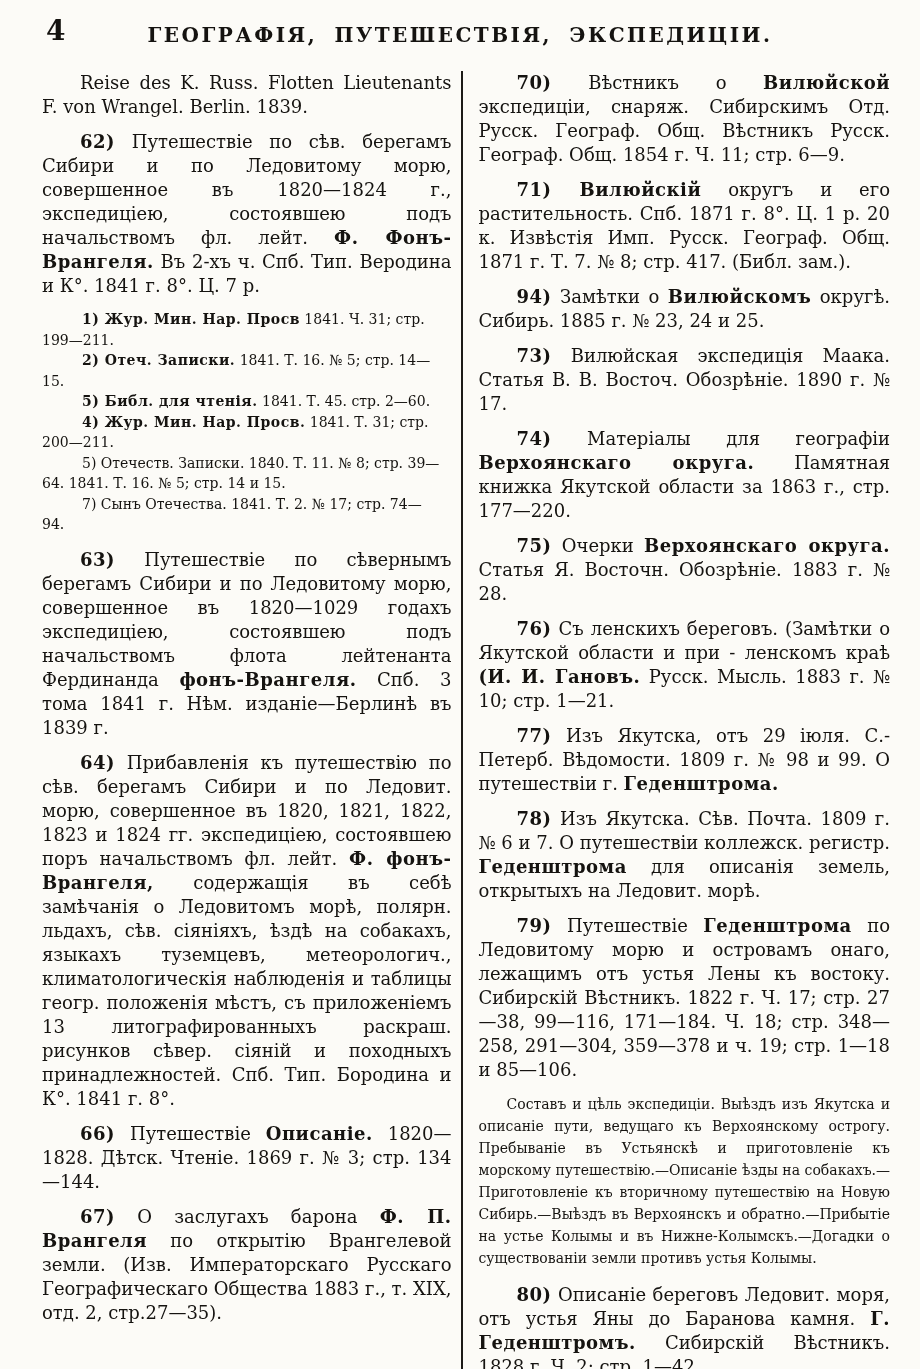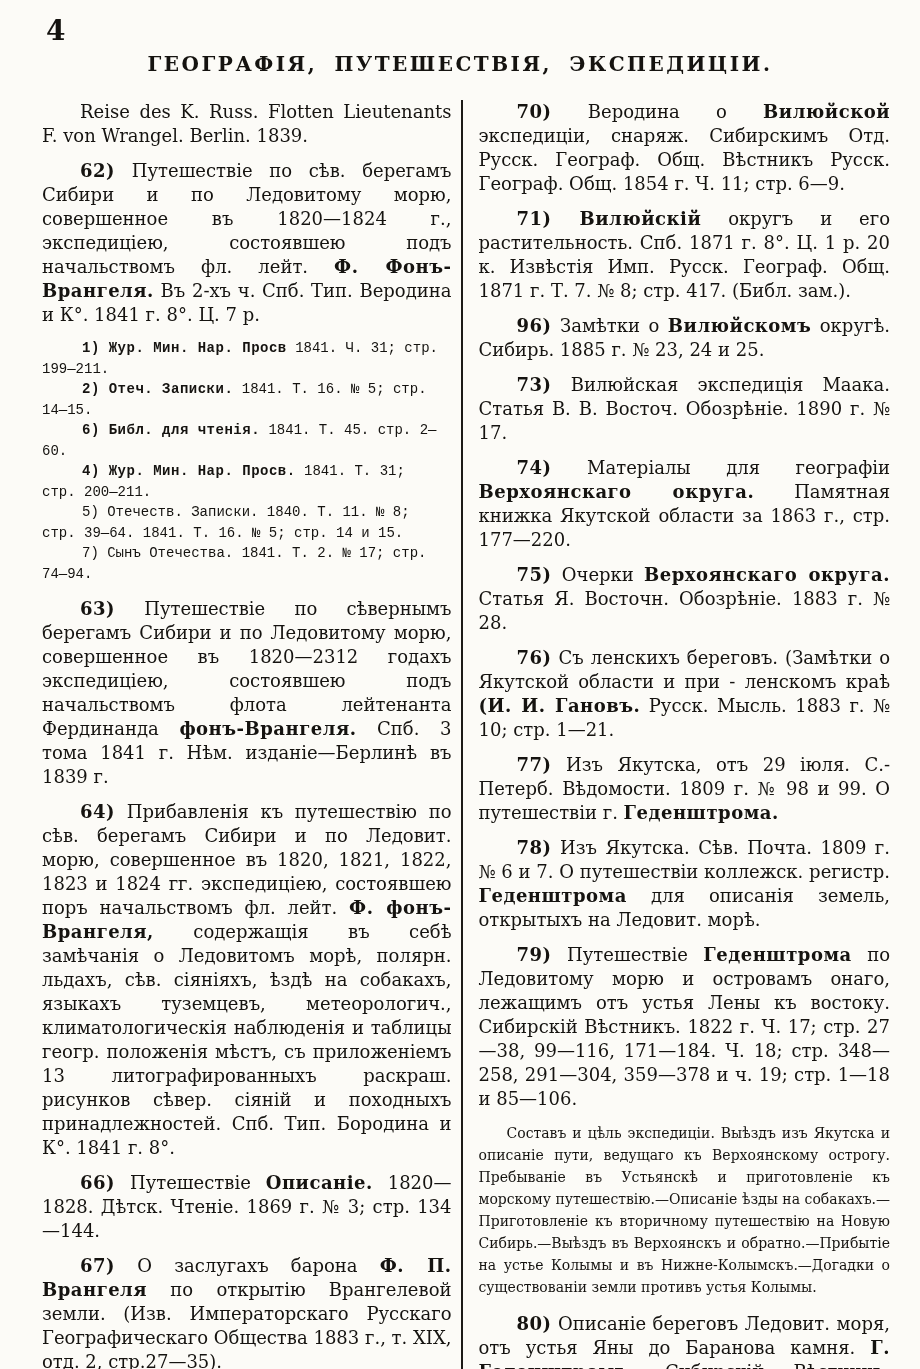--- a/index.html
+++ b/index.html
@@ -17,7 +17,7 @@
     font-size:28px; font-weight:bold;
   }
   .page-header {
-    padding-top:52px;
+    padding-top:23px;
     text-align:center;
     font-size:20px; font-weight:bold;
     letter-spacing:2.5px;

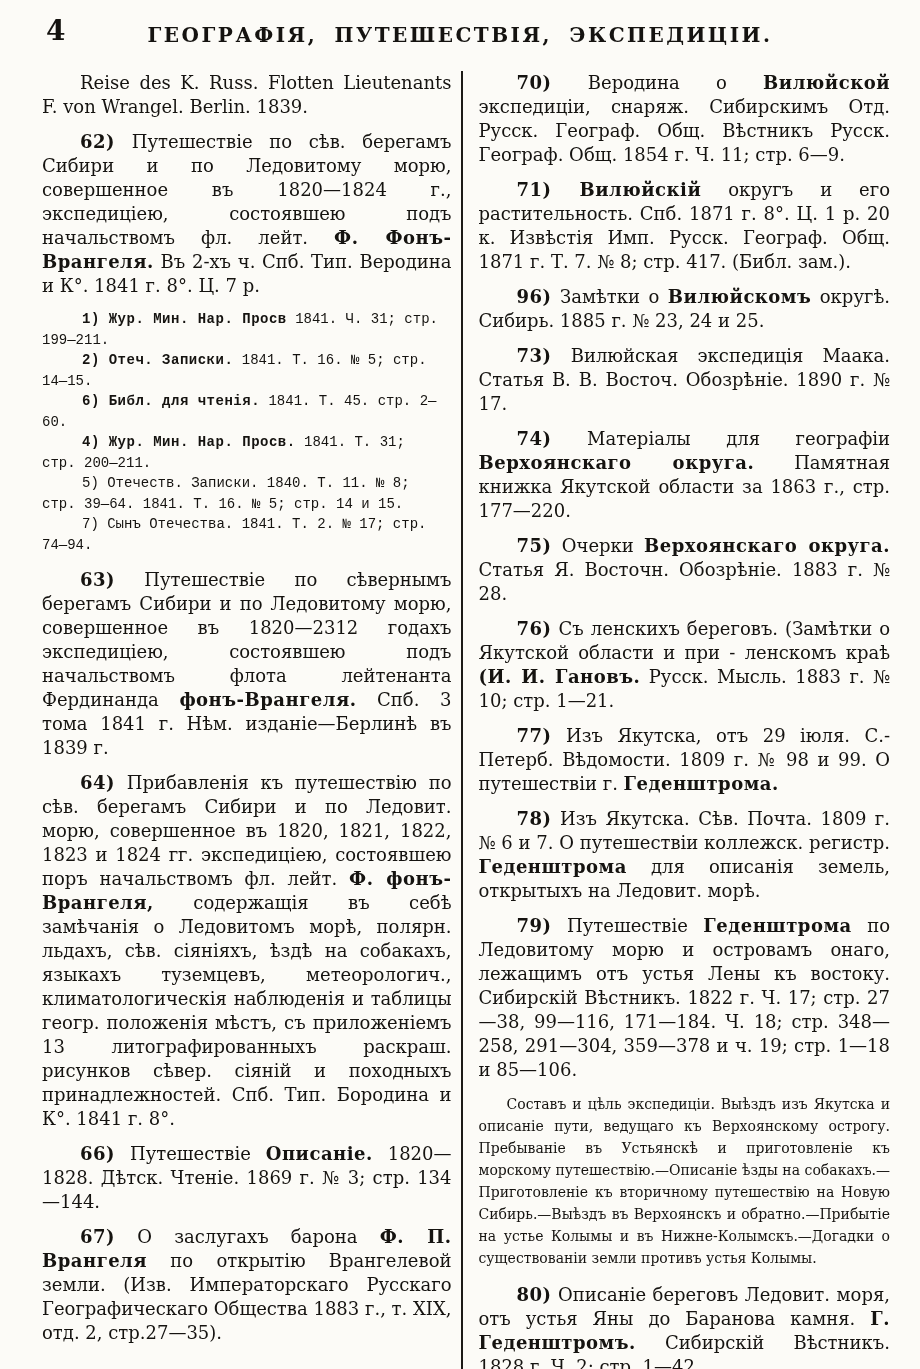--- a/index.html
+++ b/index.html
@@ -94,7 +94,7 @@
     <div class="divider"></div>
 
     <div class="col right">
-      <p class="entry"><b>70)</b><span> Веродина о </span><b>Вилюйской</b><span> экспедиціи, снаряж. Сибирскимъ Отд. Русск. Географ. Общ. Вѣстникъ Русск. Географ. Общ. 1854 г. Ч. 11; стр. 6—9.</span></p>
+      <p class="entry"><b>70)</b><span> Вѣстникъ о </span><b>Вилюйской</b><span> экспедиціи, снаряж. Сибирскимъ Отд. Русск. Географ. Общ. Вѣстникъ Русск. Географ. Общ. 1854 г. Ч. 11; стр. 6—9.</span></p>
       <p class="entry"><b>71) Вилюйскій</b><span> округъ и его растительность. Спб. 1871 г. 8°. Ц. 1 р. 20 к. Извѣстія Имп. Русск. Географ. Общ. 1871 г. Т. 7. № 8; стр. 417. (Библ. зам.).</span></p>
       <p class="entry"><b>96)</b><span> Замѣтки о </span><b>Вилюйскомъ</b><span> округѣ. Сибирь. 1885 г. № 23, 24 и 25.</span></p>
       <p class="entry"><b>73)</b><span> Вилюйская экспедиція Маака. Статья В. В. Восточ. Обозрѣніе. 1890 г. № 17.</span></p>

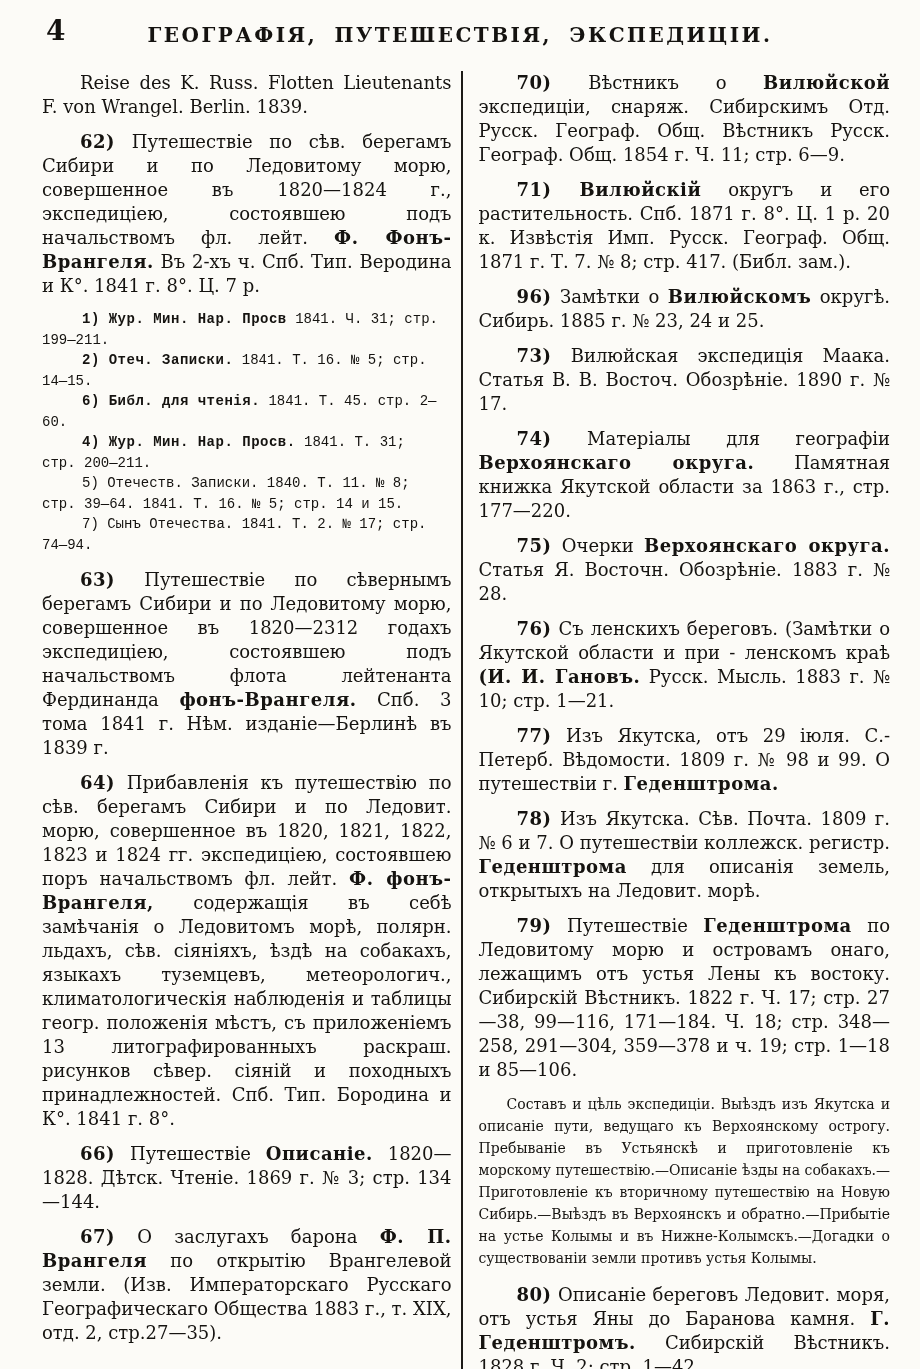--- a/index.html
+++ b/index.html
@@ -96,7 +96,7 @@
     <div class="col right">
       <p class="entry"><b>70)</b><span> Вѣстникъ о </span><b>Вилюйской</b><span> экспедиціи, снаряж. Сибирскимъ Отд. Русск. Географ. Общ. Вѣстникъ Русск. Географ. Общ. 1854 г. Ч. 11; стр. 6—9.</span></p>
       <p class="entry"><b>71) Вилюйскій</b><span> округъ и его растительность. Спб. 1871 г. 8°. Ц. 1 р. 20 к. Извѣстія Имп. Русск. Географ. Общ. 1871 г. Т. 7. № 8; стр. 417. (Библ. зам.).</span></p>
-      <p class="entry"><b>96)</b><span> Замѣтки о </span><b>Вилюйскомъ</b><span> округѣ. Сибирь. 1885 г. № 23, 24 и 25.</span></p>
+      <p class="entry"><b>94)</b><span> Замѣтки о </span><b>Вилюйскомъ</b><span> округѣ. Сибирь. 1885 г. № 23, 24 и 25.</span></p>
       <p class="entry"><b>73)</b><span> Вилюйская экспедиція Маака. Статья В. В. Восточ. Обозрѣніе. 1890 г. № 17.</span></p>
       <p class="entry"><b>74)</b><span> Матеріалы для географіи </span><b>Верхоянскаго округа.</b><span> Памятная книжка Якутской области за 1863 г., стр. 177—220.</span></p>
       <p class="entry"><b>75)</b><span> Очерки </span><b>Верхоянскаго округа.</b><span> Статья Я. Восточн. Обозрѣніе. 1883 г. № 28.</span></p>

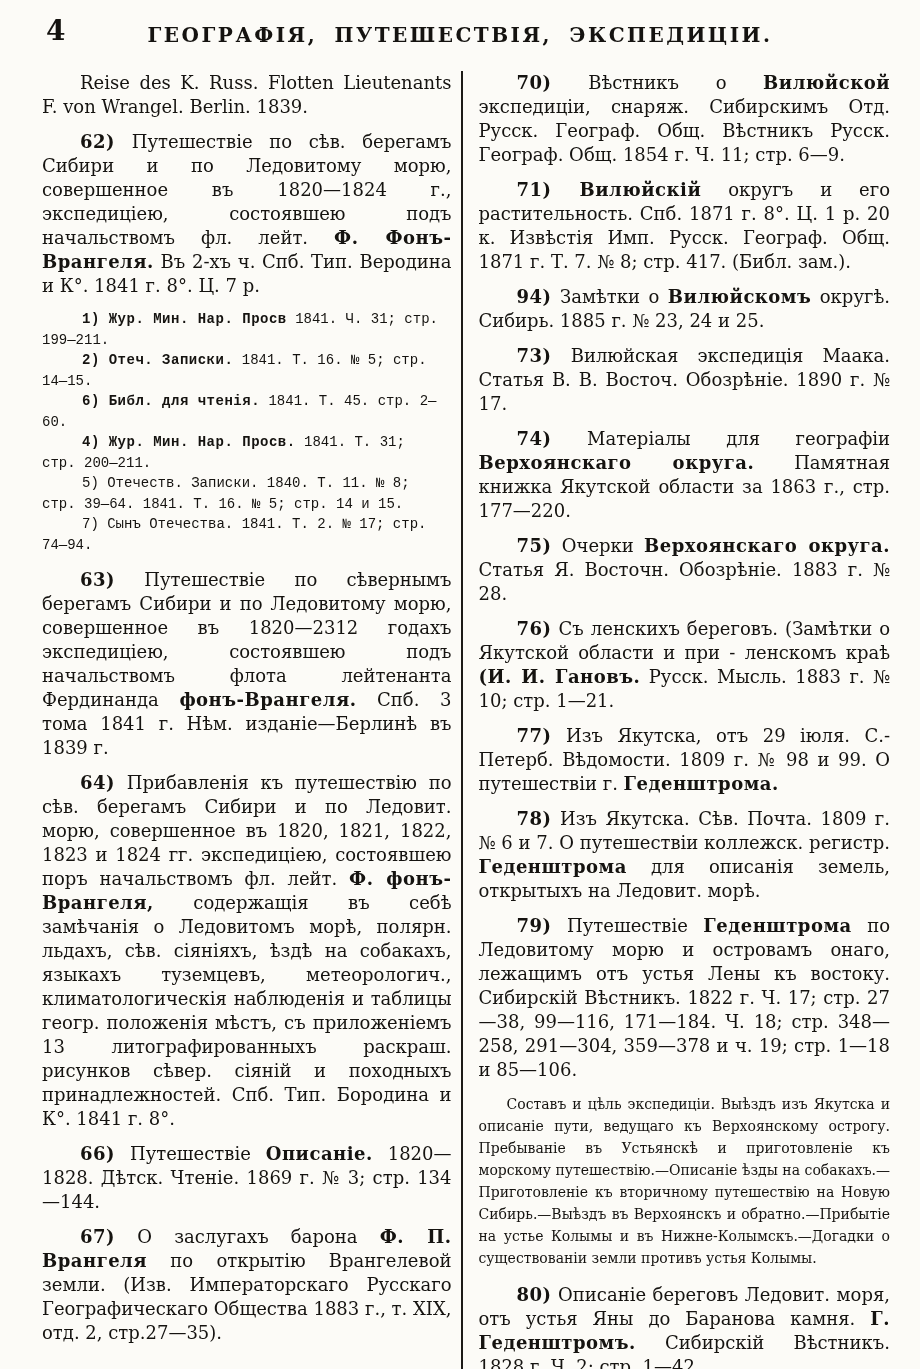--- a/index.html
+++ b/index.html
@@ -45,7 +45,7 @@
     text-align:justify;
     text-indent:38px;
   }
-  .footnotes { margin:2px 12px 13px 0;font-family:Liberation Mono, monospace; }
+  .footnotes { margin:2px 12px 13px 0; }
   .footnotes p {
     margin:0;
     font-size:14px;

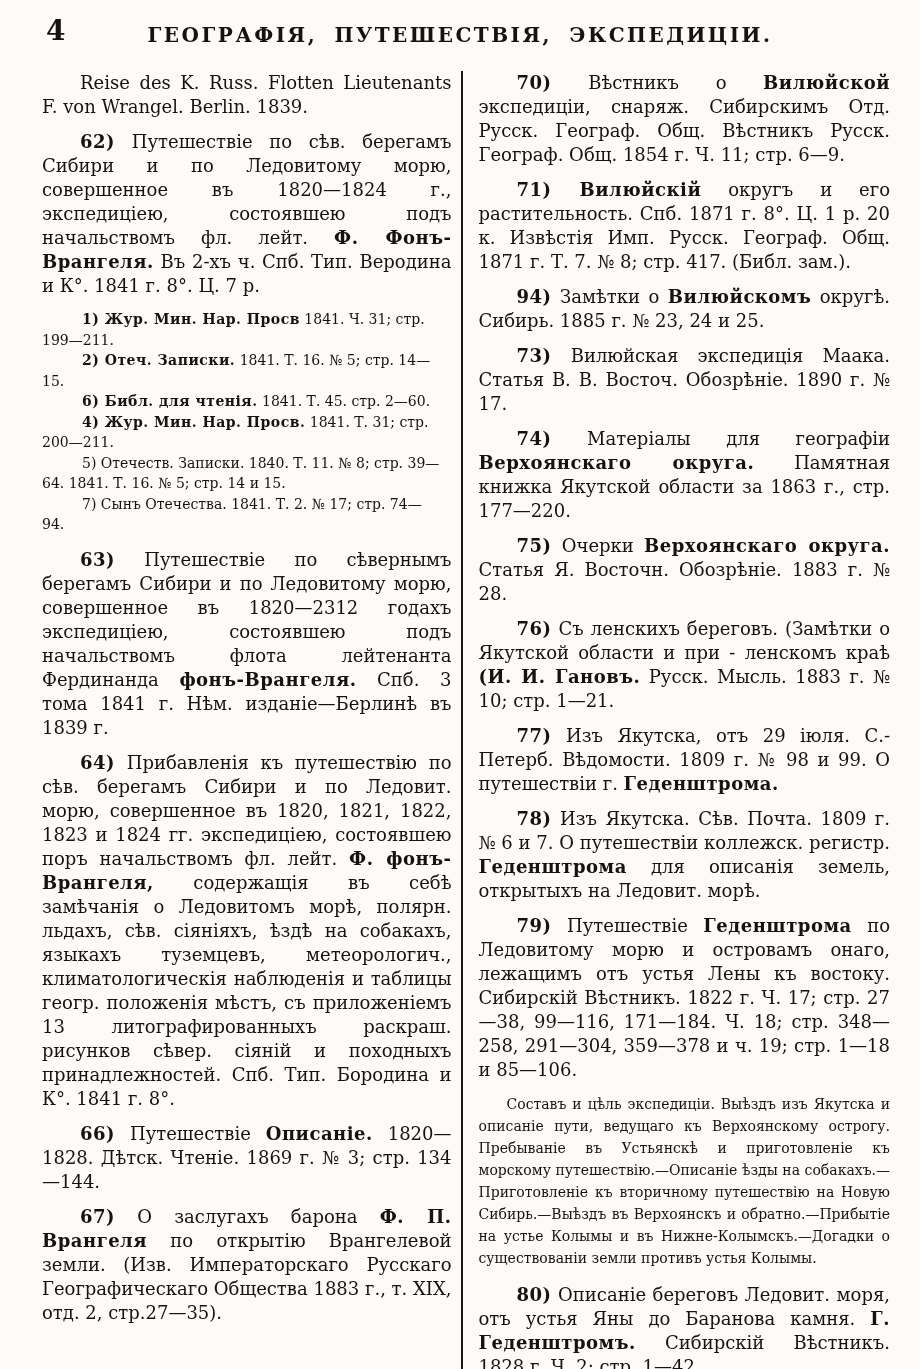--- a/index.html
+++ b/index.html
@@ -78,7 +78,7 @@
       <div class="footnotes">
         <p><b>1) Жур. Мин. Нар. Просв</b><span> 1841. Ч. 31; стр. 199—211.</span></p>
         <p><b>2) Отеч. Записки.</b><span> 1841. Т. 16. № 5; стр. 14—15.</span></p>
-        <p><b>6) Библ. для чтенія.</b><span> 1841. Т. 45. стр. 2—60.</span></p>
+        <p><b>5) Библ. для чтенія.</b><span> 1841. Т. 45. стр. 2—60.</span></p>
         <p><b>4) Жур. Мин. Нар. Просв.</b><span> 1841. Т. 31; стр. 200—211.</span></p>
         <p><span>5) Отечеств. Записки. 1840. Т. 11. № 8; стр. 39—64. 1841. Т. 16. № 5; стр. 14 и 15.</span></p>
         <p><span>7) Сынъ Отечества. 1841. Т. 2. № 17; стр. 74—94.</span></p>

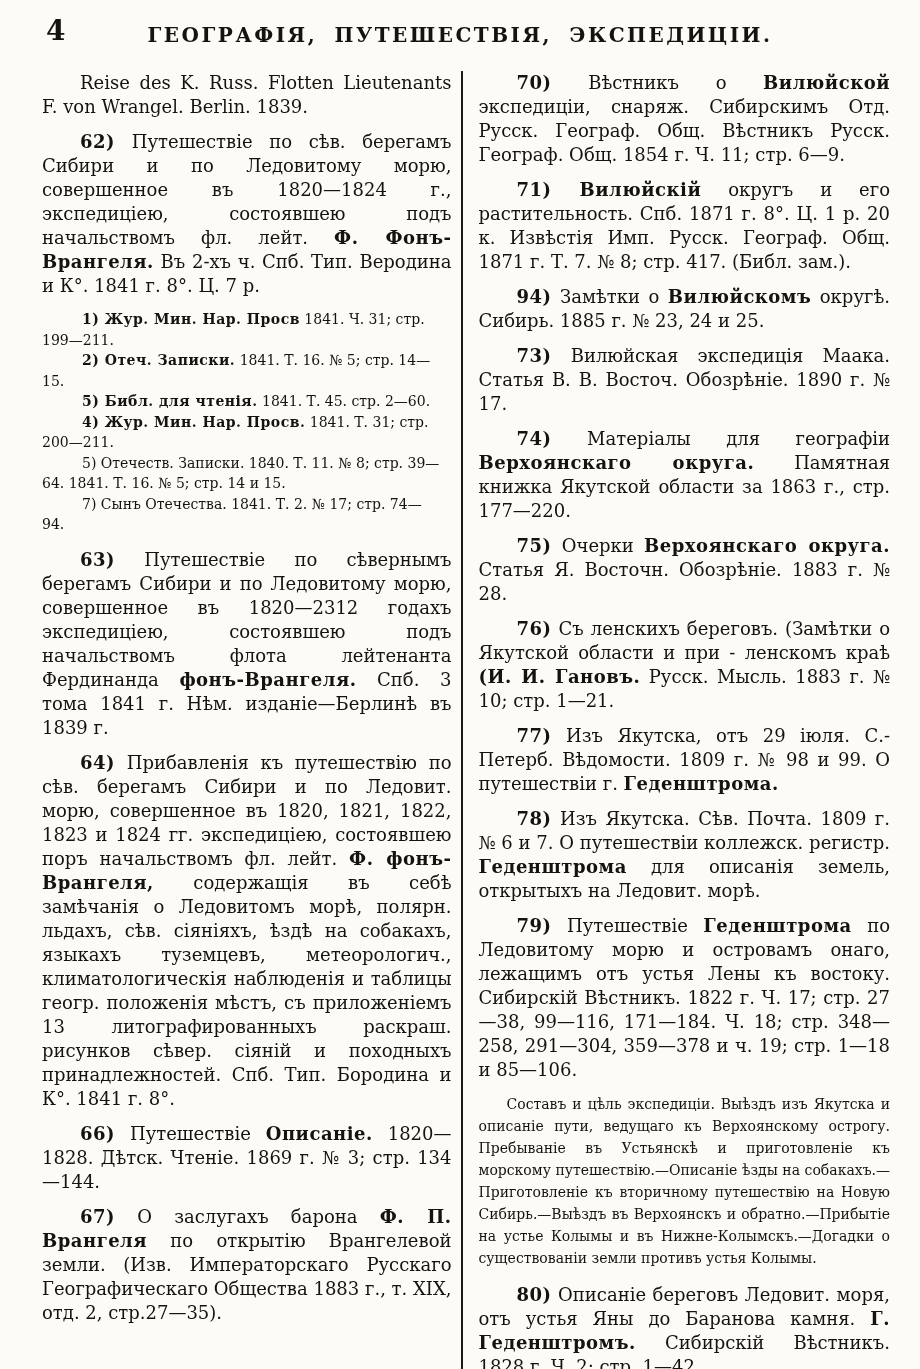--- a/index.html
+++ b/index.html
@@ -84,7 +84,7 @@
         <p><span>7) Сынъ Отечества. 1841. Т. 2. № 17; стр. 74—94.</span></p>
       </div>
 
-      <p class="entry"><b>63)</b><span> Путешествіе по сѣвернымъ берегамъ Сибири и по Ледовитому морю, совершенное въ 1820—2312 годахъ экспедиціею, состоявшею подъ начальствомъ флота лейтенанта Фердинанда </span><b>фонъ-Врангеля.</b><span> Спб. 3 тома 1841 г. Нѣм. изданіе—Берлинѣ въ 1839 г.</span></p>
+      <p class="entry"><b>63)</b><span> Путешествіе по сѣвернымъ берегамъ Сибири и по Ледовитому морю, совершенное въ 1820—1029 годахъ экспедиціею, состоявшею подъ начальствомъ флота лейтенанта Фердинанда </span><b>фонъ-Врангеля.</b><span> Спб. 3 тома 1841 г. Нѣм. изданіе—Берлинѣ въ 1839 г.</span></p>
       <p class="entry"><b>64)</b><span> Прибавленія къ путешествію по сѣв. берегамъ Сибири и по Ледовит. морю, совершенное въ 1820, 1821, 1822, 1823 и 1824 гг. экспедиціею, состоявшею поръ начальствомъ фл. лейт. </span><b>Ф. фонъ-Врангеля,</b><span> содержащія въ себѣ замѣчанія о Ледовитомъ морѣ, полярн. льдахъ, сѣв. сіяніяхъ, ѣздѣ на собакахъ, языкахъ туземцевъ, метеорологич., климатологическія наблюденія и таблицы геогр. положенія мѣстъ, съ приложеніемъ 13 литографированныхъ раскраш. рисунков сѣвер. сіяній и походныхъ принадлежностей. Спб. Тип. Бородина и К°. 1841 г. 8°.</span></p>
       <p class="entry"><b>66)</b><span> Путешествіе </span><b>Описаніе.</b><span> 1820—1828. Дѣтск. Чтеніе. 1869 г. № 3; стр. 134—144.</span></p>
       <p class="entry"><b>67)</b><span> О заслугахъ барона </span><b>Ф. П. Врангеля</b><span> по открытію Врангелевой земли. (Изв. Императорскаго Русскаго Географическаго Общества 1883 г., т. XIX, отд. 2, стр.27—35).</span></p>

